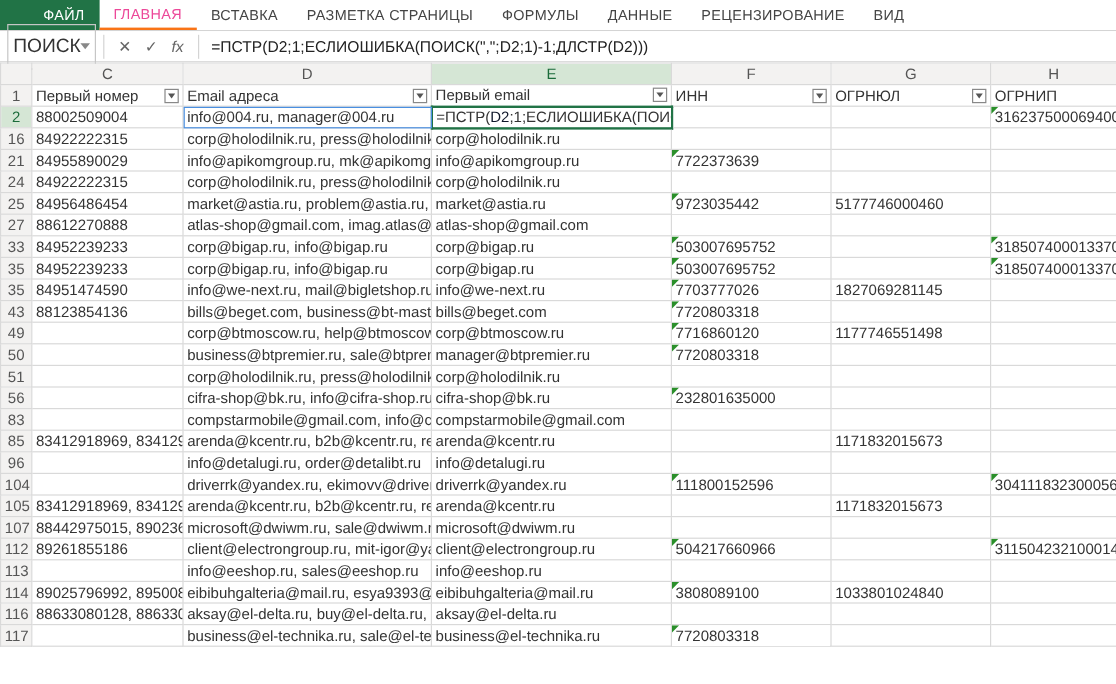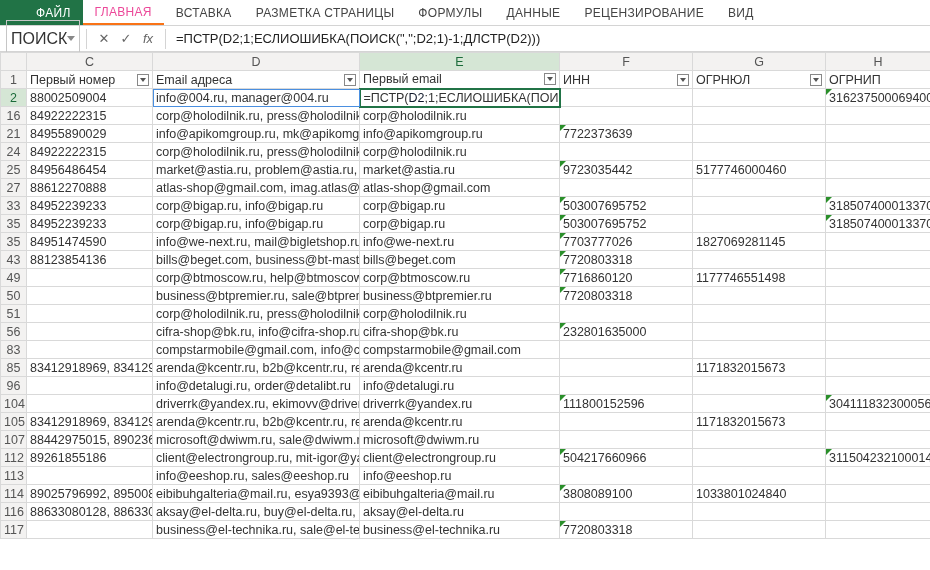--- a/index.html
+++ b/index.html
@@ -237,7 +237,7 @@
           <td class="rowhdr">50</td>
           <td></td>
           <td>business@btpremier.ru, sale@btpremier</td>
-          <td>business@btpremier.ru</td>
+          <td>manager@btpremier.ru</td>
           <td class="trimark">7720803318</td>
           <td></td>
           <td></td>

